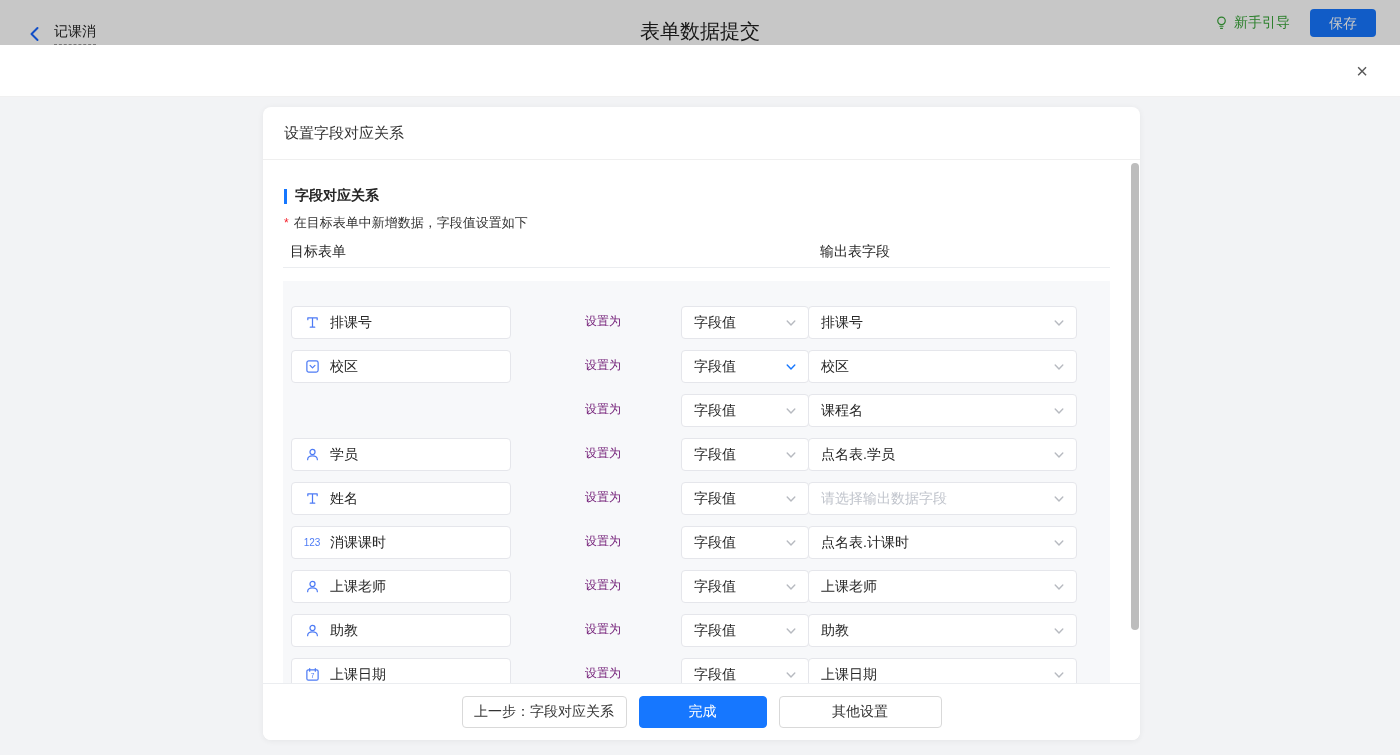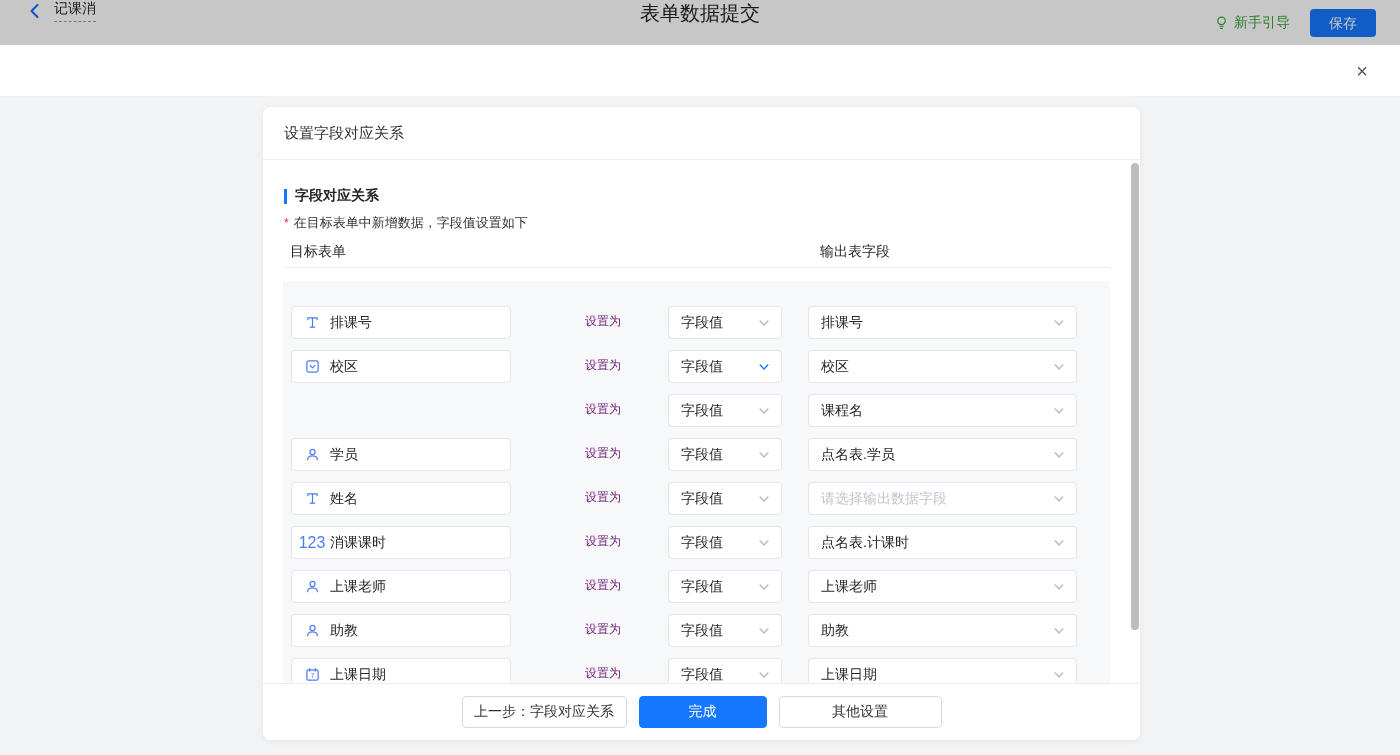--- a/index.html
+++ b/index.html
@@ -8,7 +8,7 @@
 
   
   .topbar { position:absolute; top:0; left:0; width:100%; height:45px; background:#ffffff;
-            display:flex; align-items:flex-start; }
+            display:flex; align-items:flex-end; }
   .topbar::after { content:""; position:absolute; inset:0; background:rgba(0,0,0,0.22); pointer-events:none; }
   .topbar-left { display:flex; align-items:center; margin-left:26px; }
   .back-chevron { width:18px; height:18px; display:inline-block; }

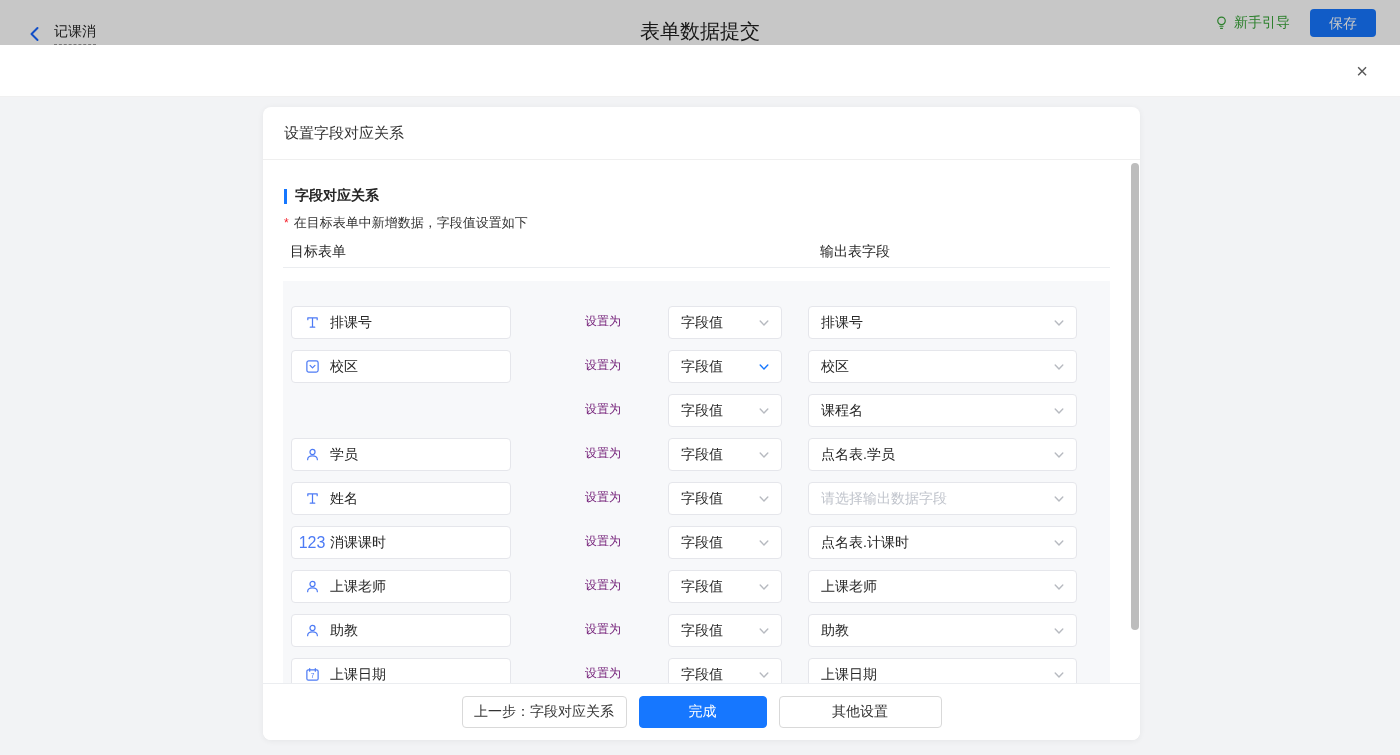--- a/index.html
+++ b/index.html
@@ -57,7 +57,7 @@
   .dropdown { position:absolute; top:0; height:33px; background:#fff; border:1px solid #e5e6eb;
               border-radius:4px; display:flex; align-items:center; padding:0 10px 0 12px;
               justify-content:space-between; cursor:pointer; }
-  .dd-mid { left:385px; width:114px; }
+  .dd-mid { left:398px; width:128px; }
   .dd-out { left:525px; width:269px; }
   .dd-text { font-size:14px; color:#262626; white-space:nowrap; overflow:hidden; }
   .dd-text.placeholder { color:#c0c4cc; }

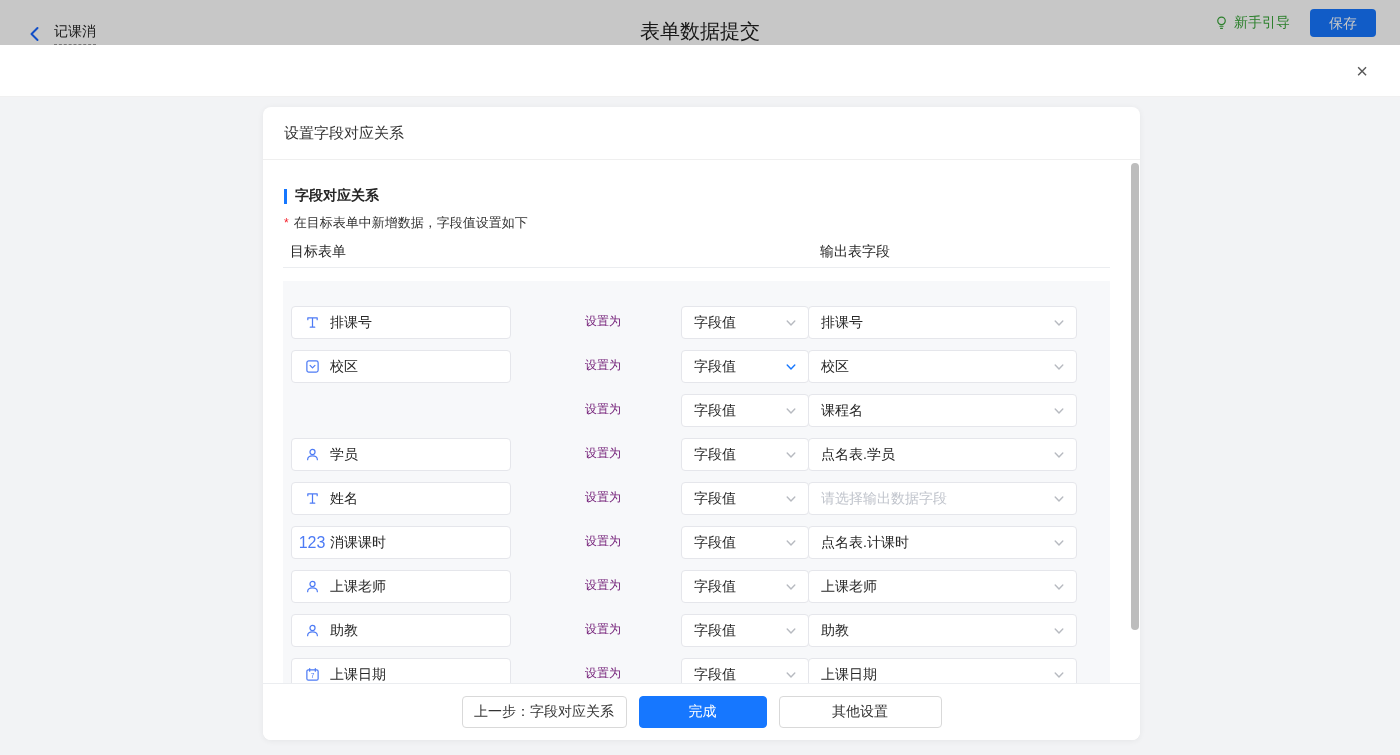--- a/index.html
+++ b/index.html
@@ -51,7 +51,7 @@
                border:1px solid #e5e6eb; border-radius:4px; display:flex; align-items:center;
                padding-left:12px; gap:10px; cursor:pointer; }
   .field-box .ficon { width:16px; height:16px; display:flex; align-items:center; justify-content:center; }
-  .field-box .ficon .num { font-size:16px; color:#4d7bf5; font-weight:400; letter-spacing:0; }
+  .field-box .ficon .num { font-size:10px; color:#4d7bf5; font-weight:400; letter-spacing:0; }
   .field-label { font-size:14px; color:#262626; }
   .setas { position:absolute; left:302px; top:7px; font-size:12px; color:#701a75; }
   .dropdown { position:absolute; top:0; height:33px; background:#fff; border:1px solid #e5e6eb;

